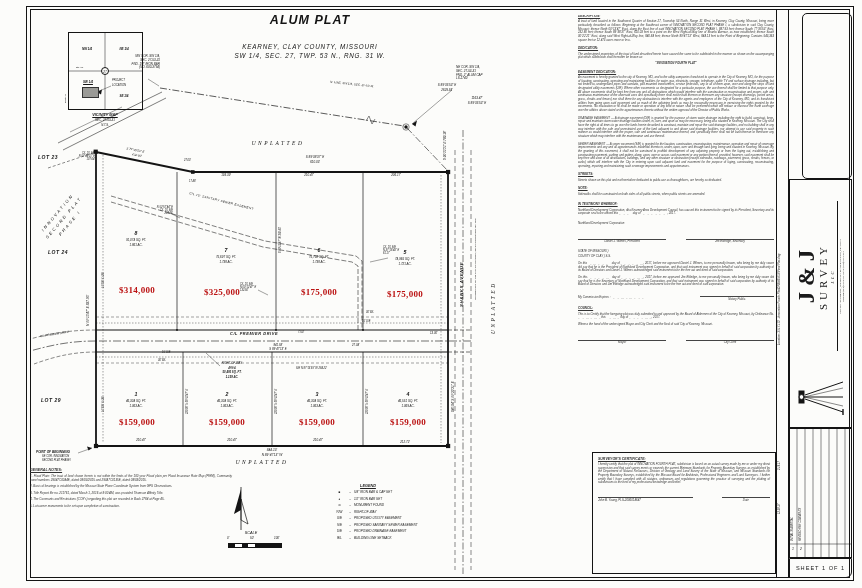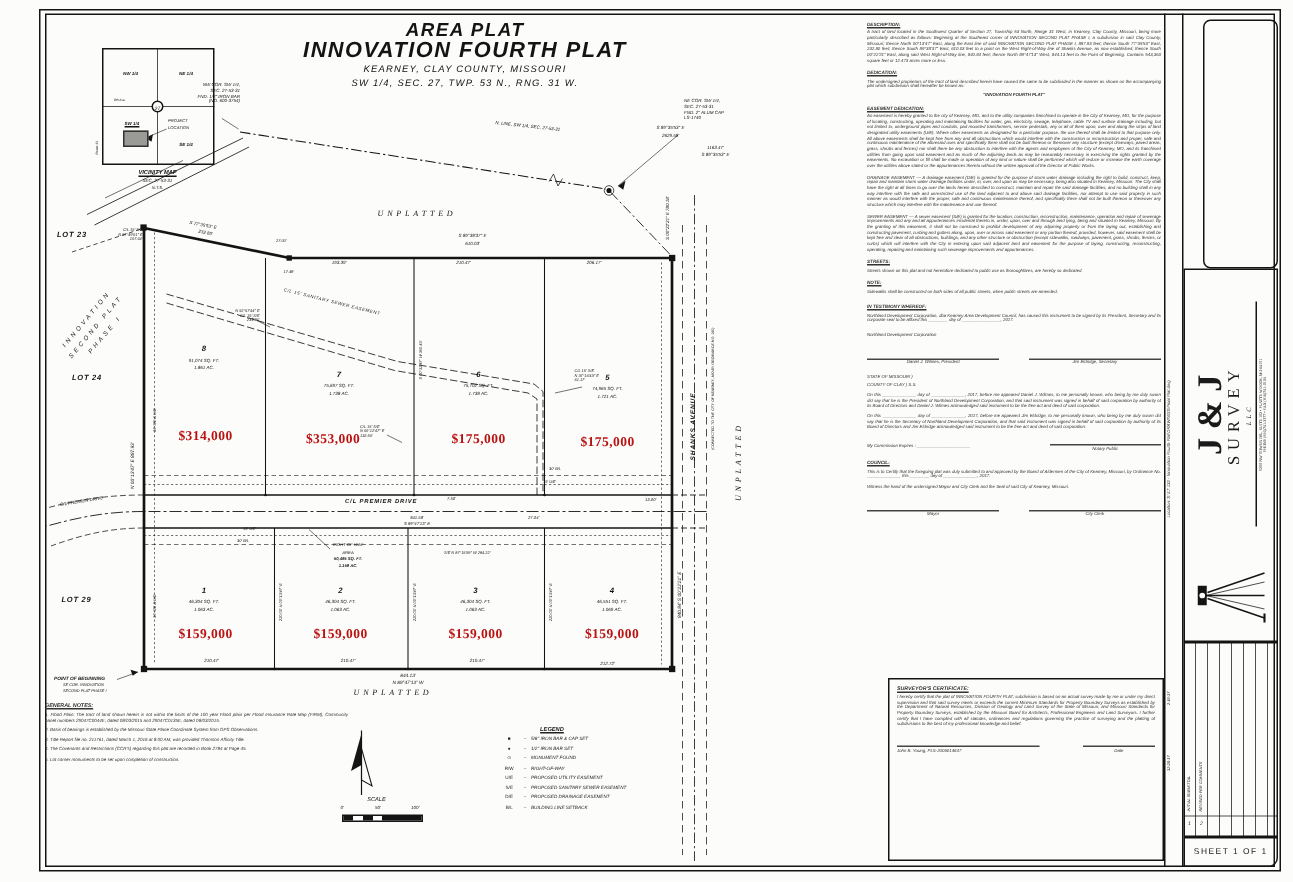--- a/index.html
+++ b/index.html
@@ -124,7 +124,7 @@
     <circle cx="406" cy="127" r="3.2" fill="none" stroke="#141414" stroke-width=".5"></circle>
   </svg>
 
-  <div class="lbl c hdr1" style="left:310px;top:13px">AREA PLAT</div>
+  <div class="lbl c hdr1" style="left:310px;top:13px">ALUM PLAT</div>
   <div class="lbl c hdr2" style="left:310px;top:26px">INNOVATION FOURTH PLAT</div>
   <div class="lbl c hdr3" style="left:310px;top:43px">KEARNEY, CLAY COUNTY, MISSOURI</div>
   <div class="lbl c hdr3" style="left:310px;top:52px">SW 1/4, SEC. 27, TWP. 53 N., RNG. 31 W.</div>

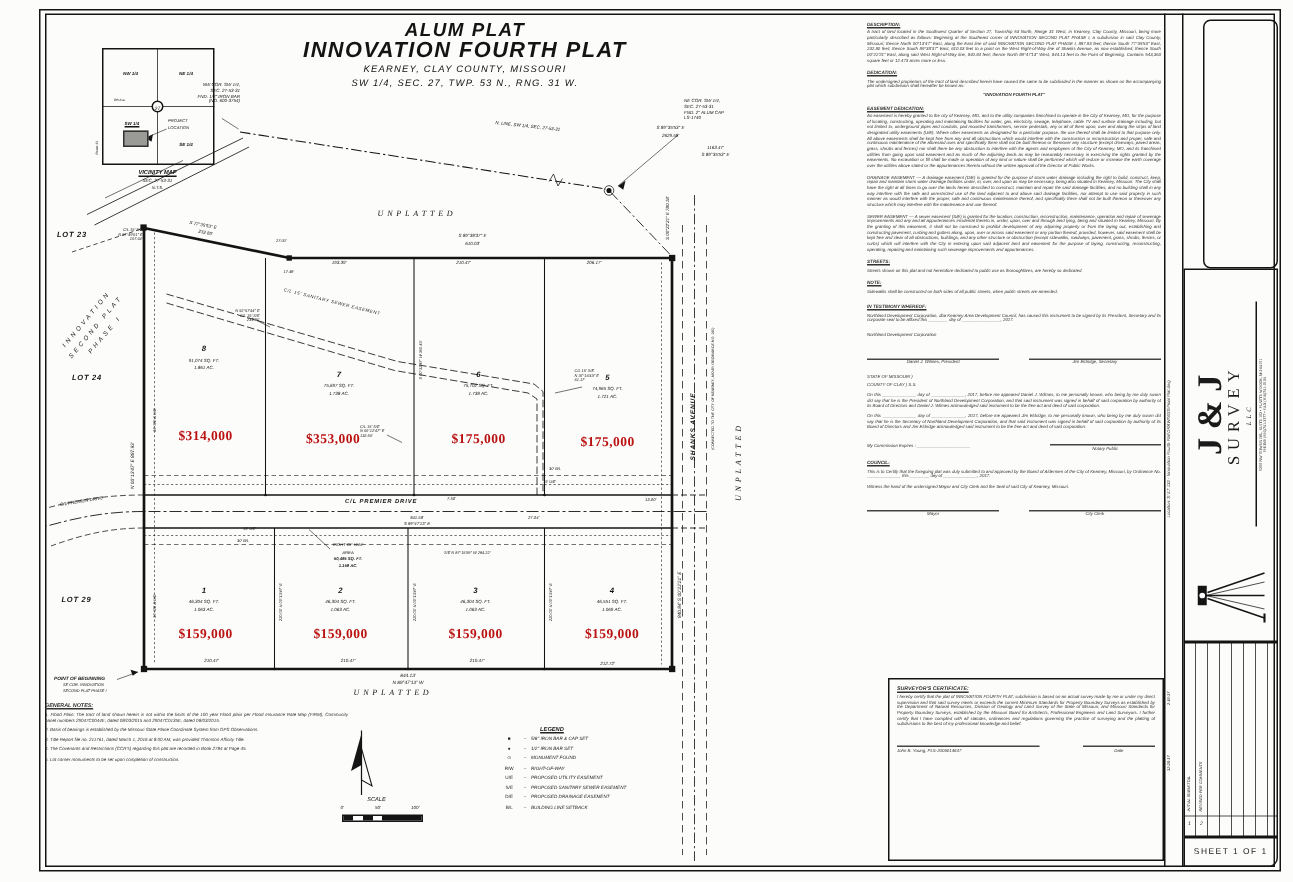--- a/index.html
+++ b/index.html
@@ -125,7 +125,6 @@
   </svg>
 
   <div class="lbl c hdr1" style="left:310px;top:13px">ALUM PLAT</div>
-  <div class="lbl c hdr2" style="left:310px;top:26px">INNOVATION FOURTH PLAT</div>
   <div class="lbl c hdr3" style="left:310px;top:43px">KEARNEY, CLAY COUNTY, MISSOURI</div>
   <div class="lbl c hdr3" style="left:310px;top:52px">SW 1/4, SEC. 27, TWP. 53 N., RNG. 31 W.</div>
 

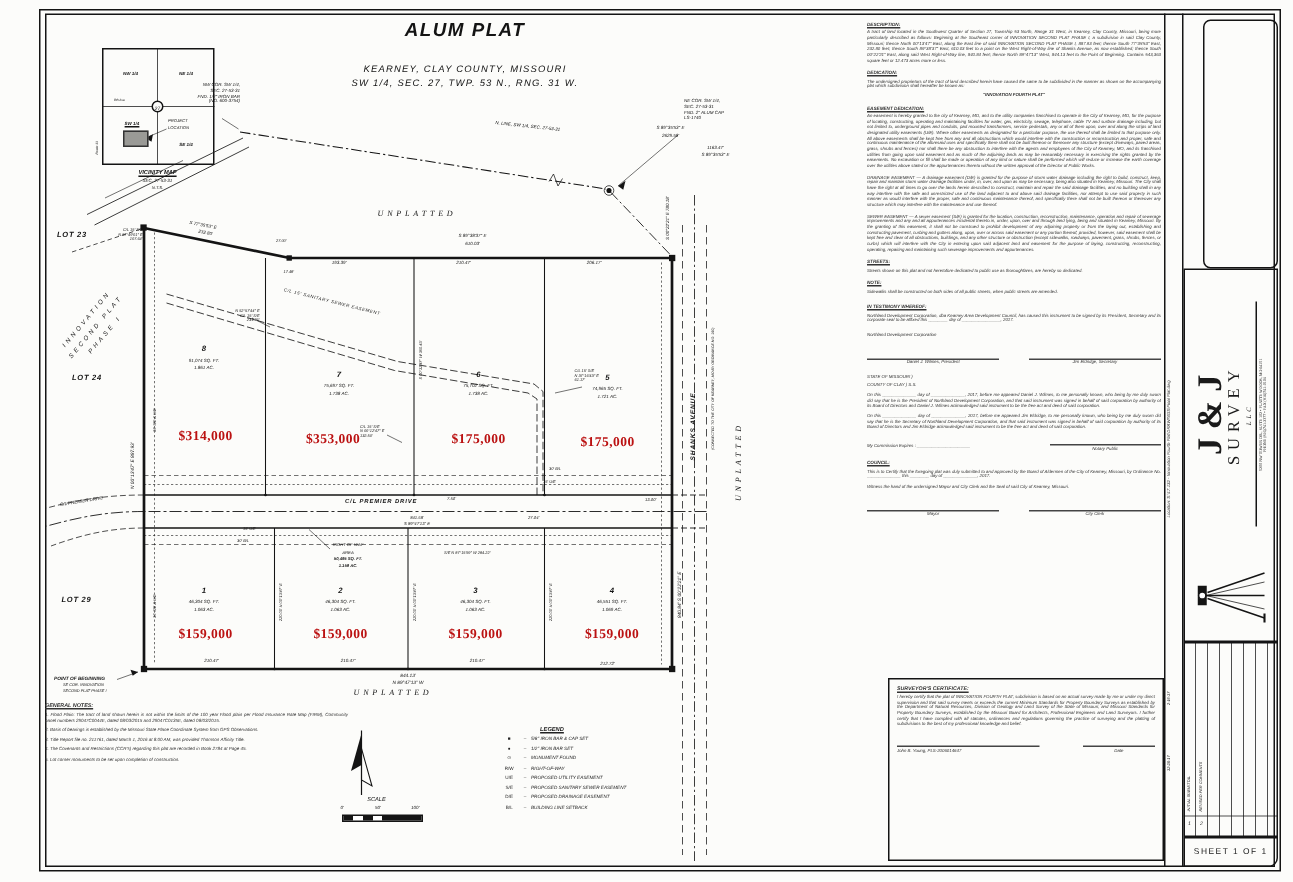--- a/index.html
+++ b/index.html
@@ -254,7 +254,7 @@
   <div class="lbl c lotnum" style="left:226px;top:247px">7</div>
   <div class="lbl c lotsz" style="left:226px;top:255px">75,697  SQ.  FT.</div>
   <div class="lbl c lotsz" style="left:226px;top:259.5px">1.738 AC.</div>
-  <div class="lbl c price" style="left:222px;top:287px">$353,000</div>
+  <div class="lbl c price" style="left:222px;top:287px">$325,000</div>
 
   <div class="lbl c lotnum" style="left:319px;top:247px">6</div>
   <div class="lbl c lotsz" style="left:319px;top:255px">75,702  SQ.  FT.</div>

